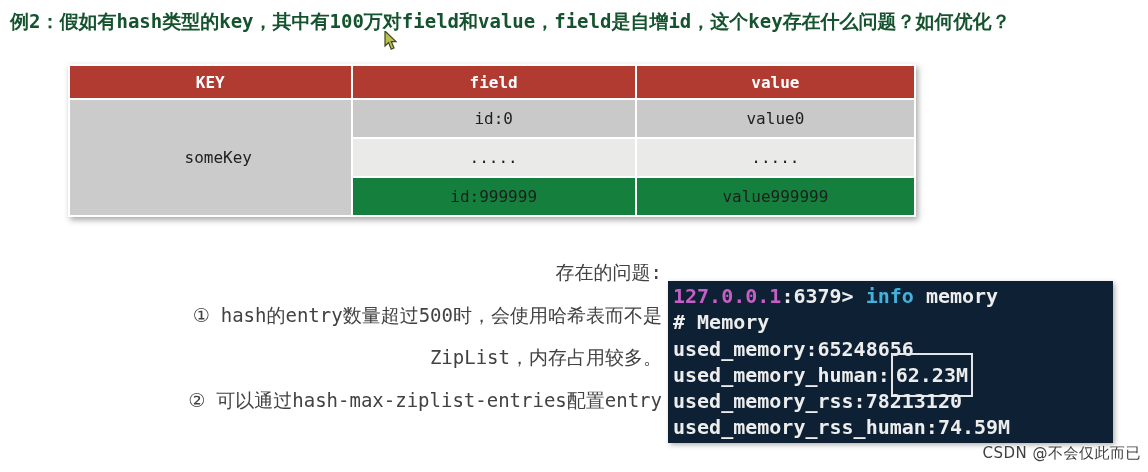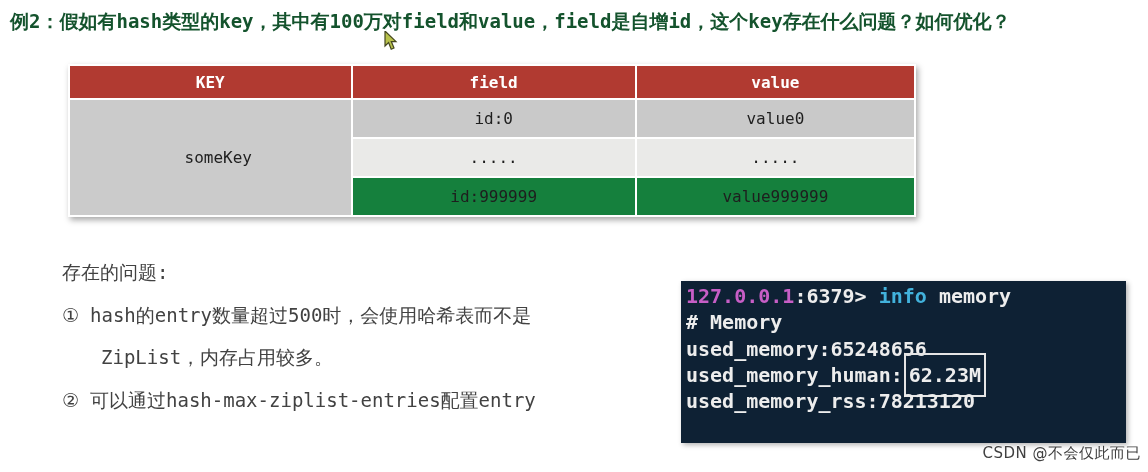--- a/index.html
+++ b/index.html
@@ -75,6 +75,7 @@
     height: 42.5px;
     line-height: 42.5px;
     white-space: nowrap;
+    text-align: right;
   }
   .problems .num { margin-right: 11px; }
   .problems .wrap-indent { padding-left: 39px; }

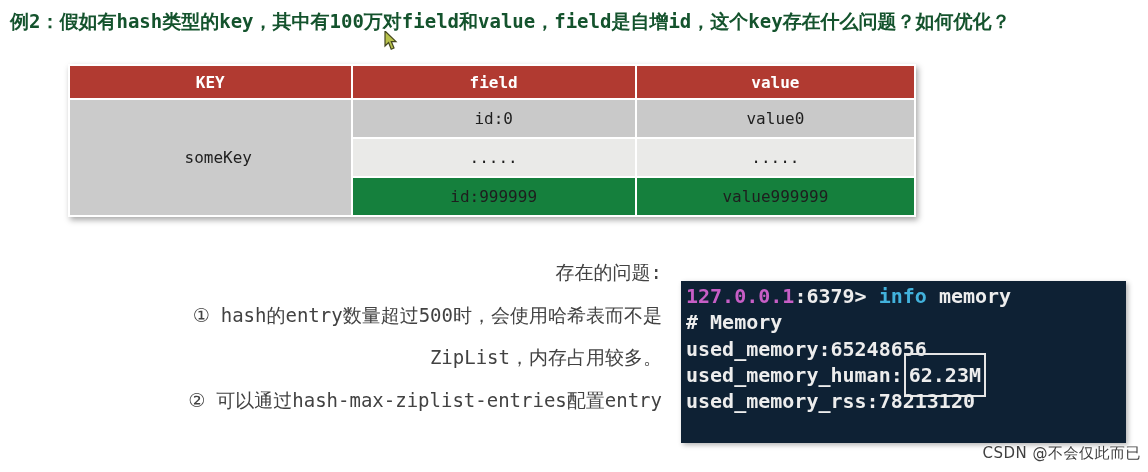--- a/index.html
+++ b/index.html
@@ -88,7 +88,6 @@
     background: #0e2134;
     padding: 2px 5px;
     box-shadow: 2px 2px 5px rgba(0,0,0,0.3);
-    margin-left: 13px;
   }
   .term-line {
     font-family: "DejaVu Sans Mono", monospace;

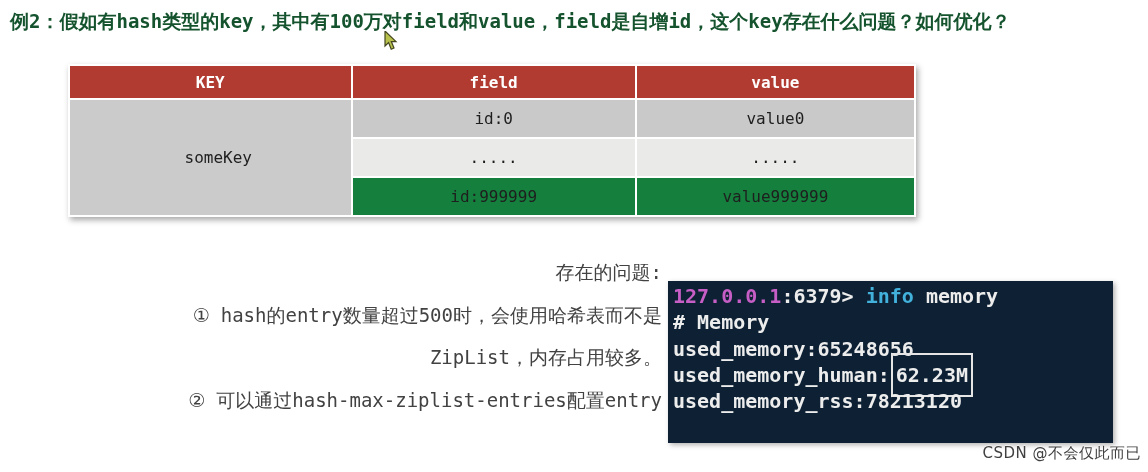--- a/index.html
+++ b/index.html
@@ -172,6 +172,7 @@
   <div class="term-line">used_memory:65248656</div>
   <div class="term-line"><span>used_memory_human:</span><span class="t-box">62.23M</span></div>
   <div class="term-line">used_memory_rss:78213120</div>
+  <div class="term-line">used_memory_rss_human:74.59M</div>
 </div>
 
 <div class="watermark">CSDN @不会仅此而已</div>

